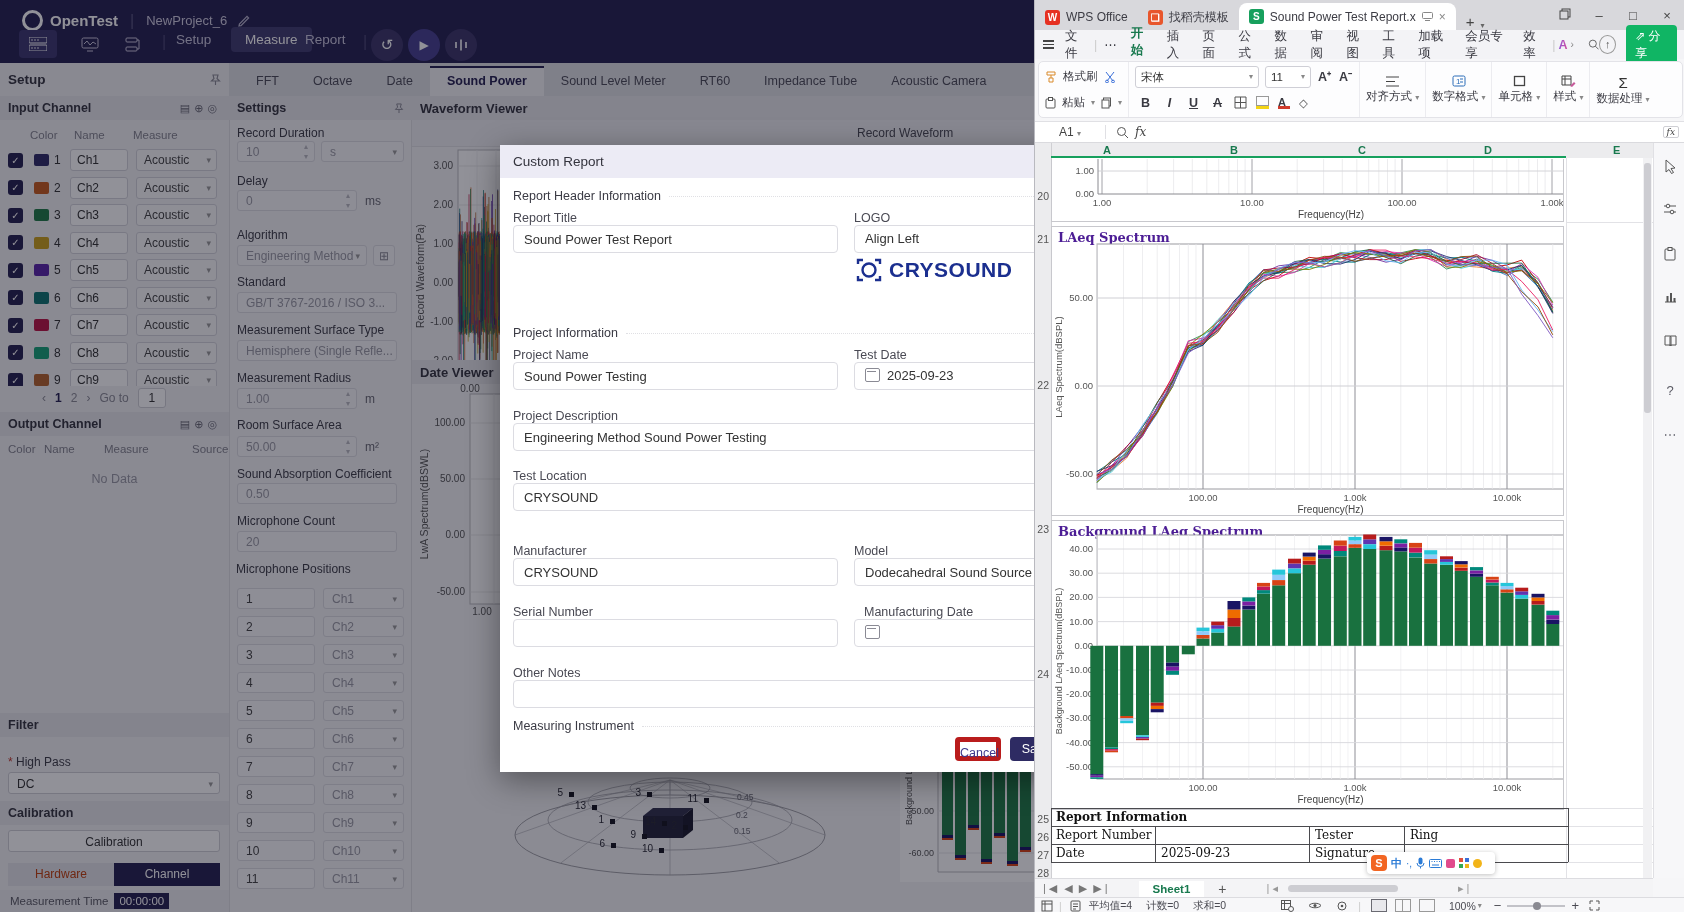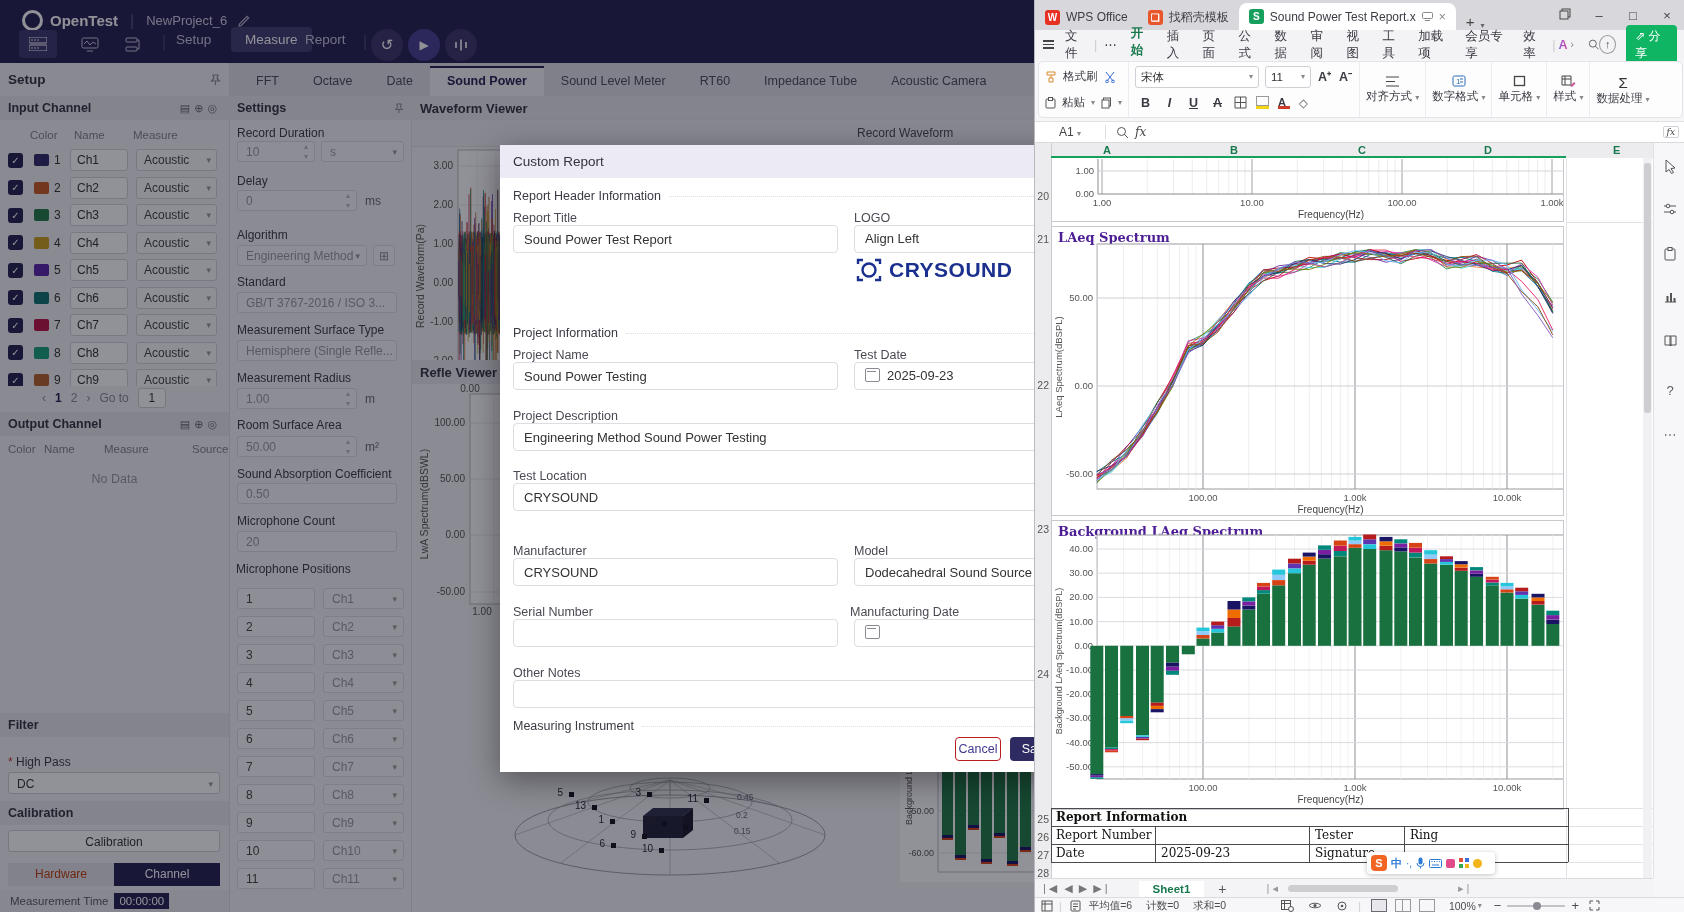--- a/index.html
+++ b/index.html
@@ -1535,7 +1535,7 @@
         </svg>
       </div>
     <div class="hdr" style="left:412px;top:360px;width:622px;height:24px;font-size:13px;">
-      <span>Refle Viewer</span>
+      <span>Date Viewer</span>
     </div>
     <div id="data-chart" class="abs" style="left:412px;top:386px;width:622px;height:230px;">
         <svg width="622" height="230" viewBox="0 0 622 230" style="position:absolute;left:0;top:0;">

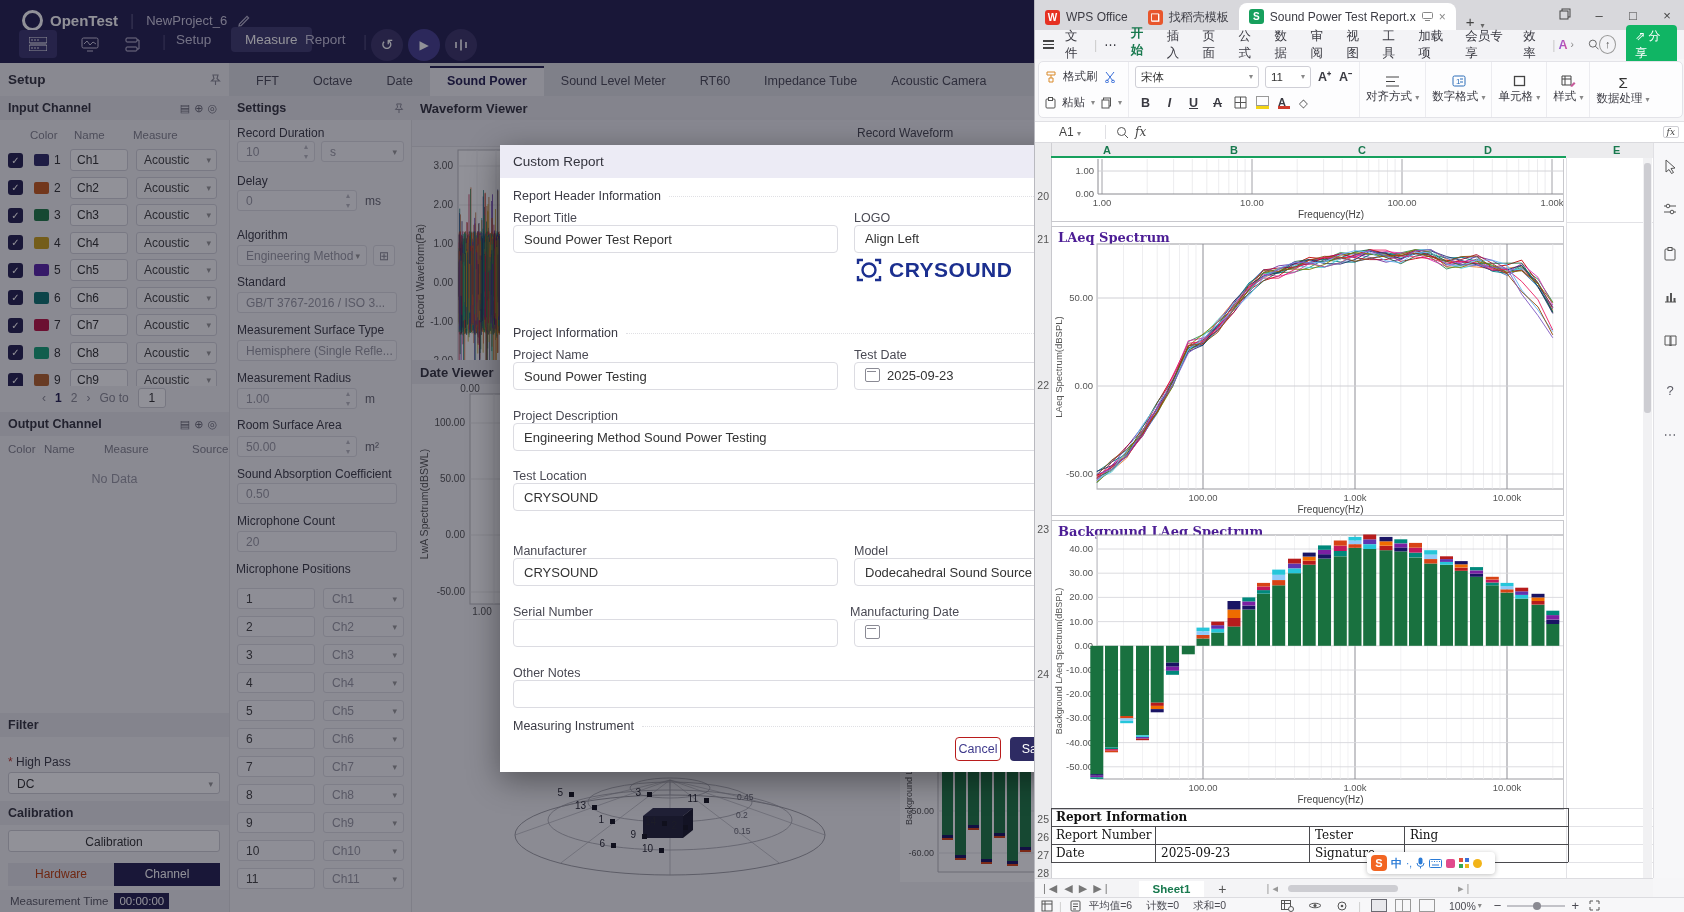--- a/index.html
+++ b/index.html
@@ -1689,7 +1689,7 @@
     <input class="fi" style="left: 354px; top: 413px; width: 214px;" value="Dodecahedral Sound Source">
     <div class="flbl" style="left:13px;top:460px;">Serial Number</div>
     <input class="fi" style="left: 13px; top: 474px; width: 325px;" value="">
-    <div class="flbl" style="left:350px;top:460px;">Manufacturing Date</div>
+    <div class="flbl" style="left:364px;top:460px;">Manufacturing Date</div>
     <div class="fsel" style="left:354px;top:474px;width:214px;"><span class="cal"></span><span></span></div>
     <div class="flbl" style="left:13px;top:521px;">Other Notes</div>
     <input class="fi" style="left: 13px; top: 535px; width: 555px;" value="">

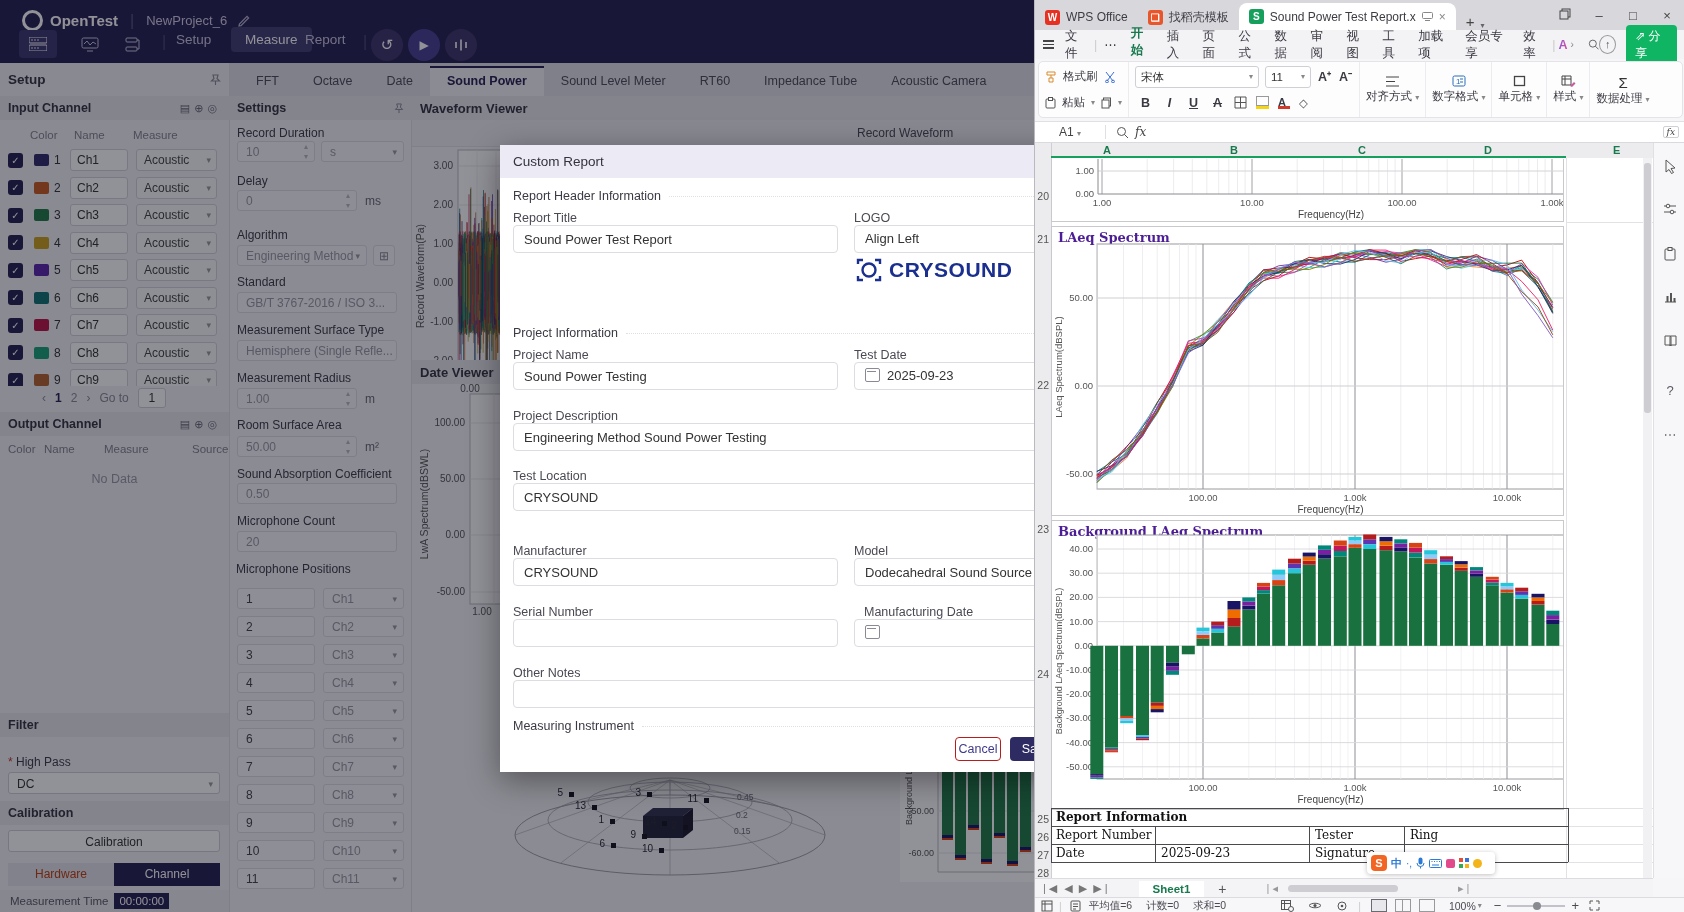--- a/index.html
+++ b/index.html
@@ -63,7 +63,7 @@
   .cal{display:inline-block;width:13px;height:12px;border:1.5px solid #8a8a94;border-radius:2px;position:relative;top:2px;margin-right:7px;}
   .cal::before{content:"";position:absolute;left:1px;top:2px;width:9px;border-top:1px solid #8a8a94;}
   .crys{color:#1b2f8f;font-weight:bold;font-size:21px;letter-spacing:0.5px;}
-  .btn-cancel{position:absolute;width:46px;height:24px;border:1px solid #b91c1c;border-radius:4px;background:#fff;
+  .btn-cancel{position:absolute;width:46px;height:24px;border:5px solid #b91c1c;border-radius:4px;background:#fff;
               color:#3f3a8c;font-size:12.5px;text-align:center;line-height:22px;box-sizing:border-box;}
   .btn-save{position:absolute;width:52px;height:24px;border-radius:4px;background:#2e2b63;color:#fff;
             font-size:12.5px;text-align:center;line-height:24px;}

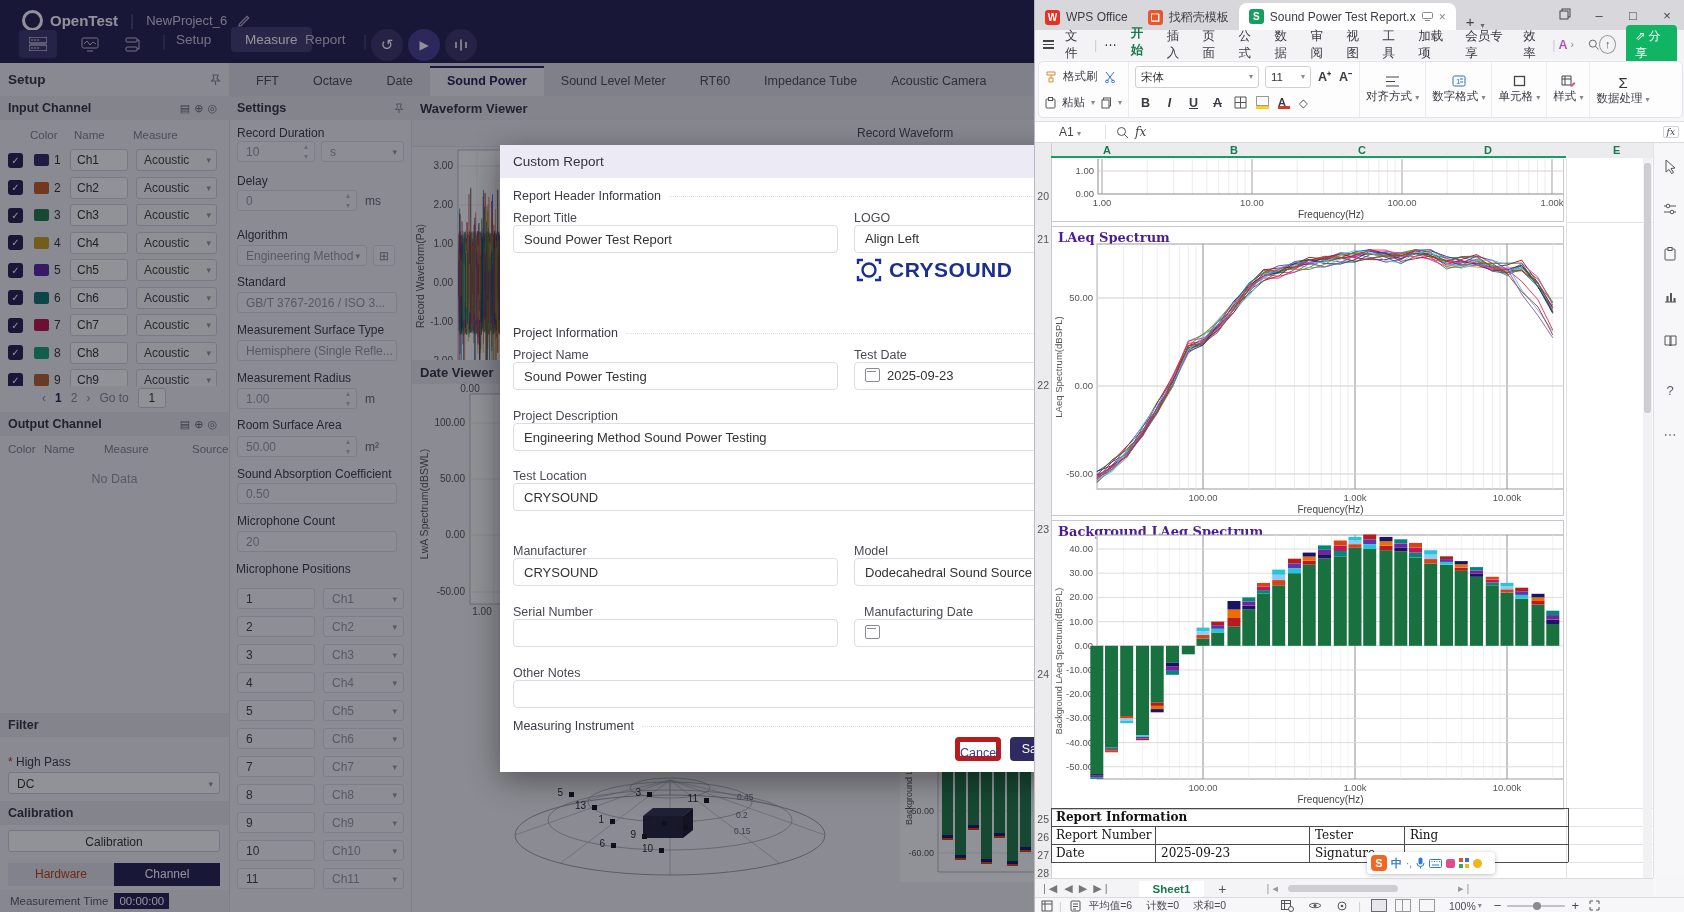--- a/index.html
+++ b/index.html
@@ -2264,7 +2264,7 @@
           <rect x="1" y="1" width="9" height="10" rx="1" fill="none" stroke="#555"></rect>
           <path d="M3 4h5M3 6.5h5M3 9h3" stroke="#555"></path>
         </svg>
-      <span style="margin-right:14px;">平均值=6</span>
+      <span style="margin-right:14px;">平均值=4</span>
       <span style="margin-right:14px;">计数=0</span>
       <span>求和=0</span>
       <svg width="13" height="12" viewBox="0 0 13 12" style="margin-left:55px;">

